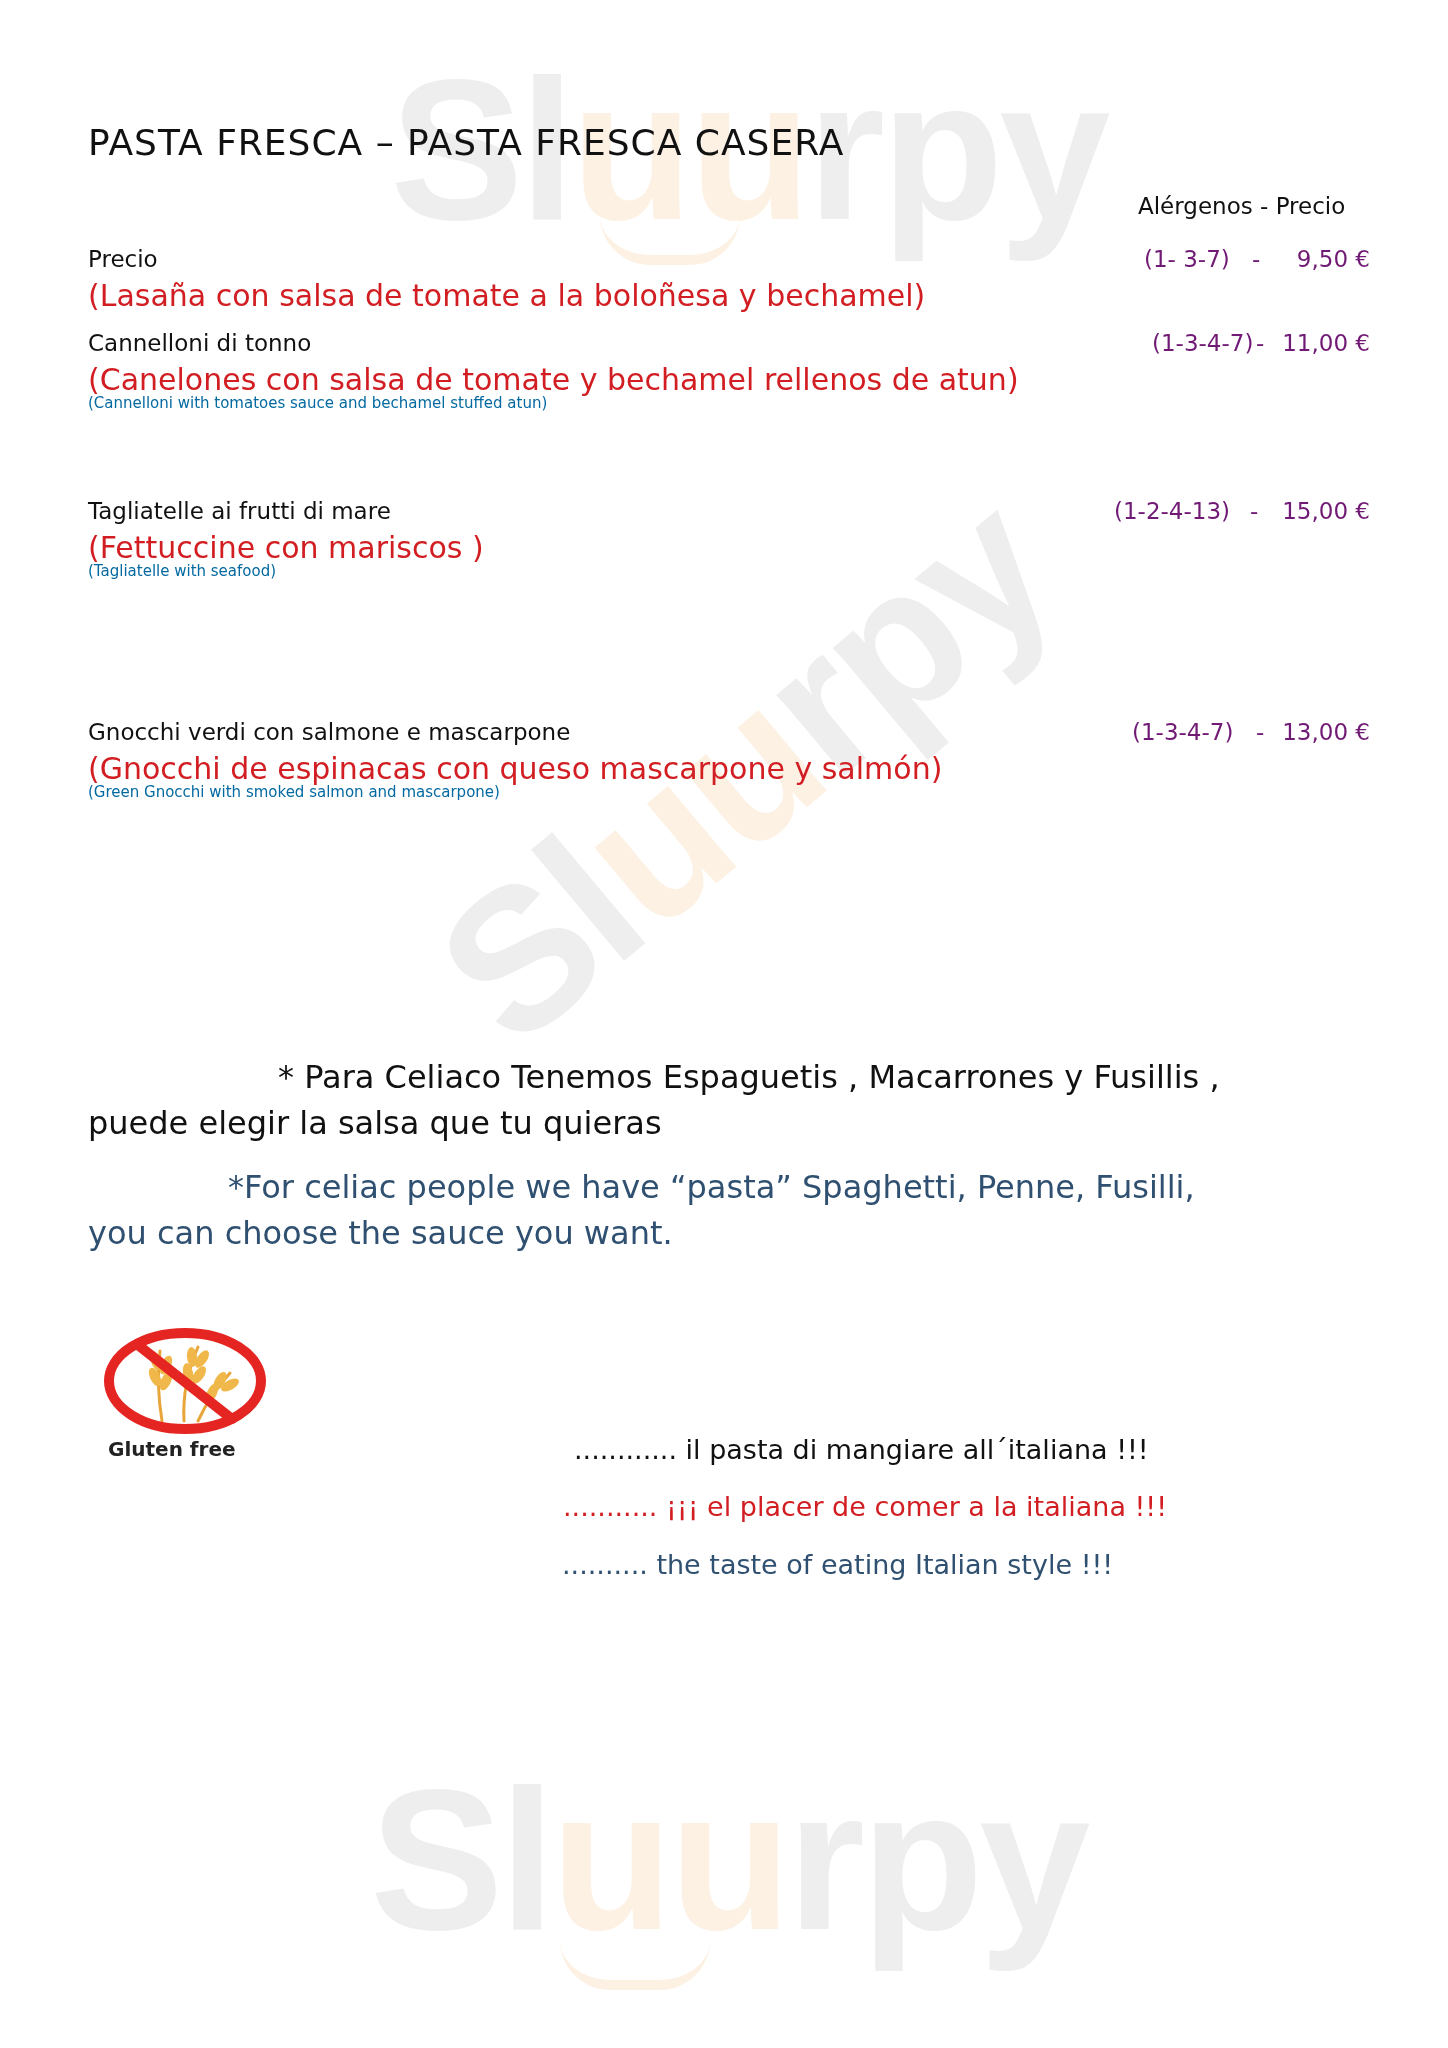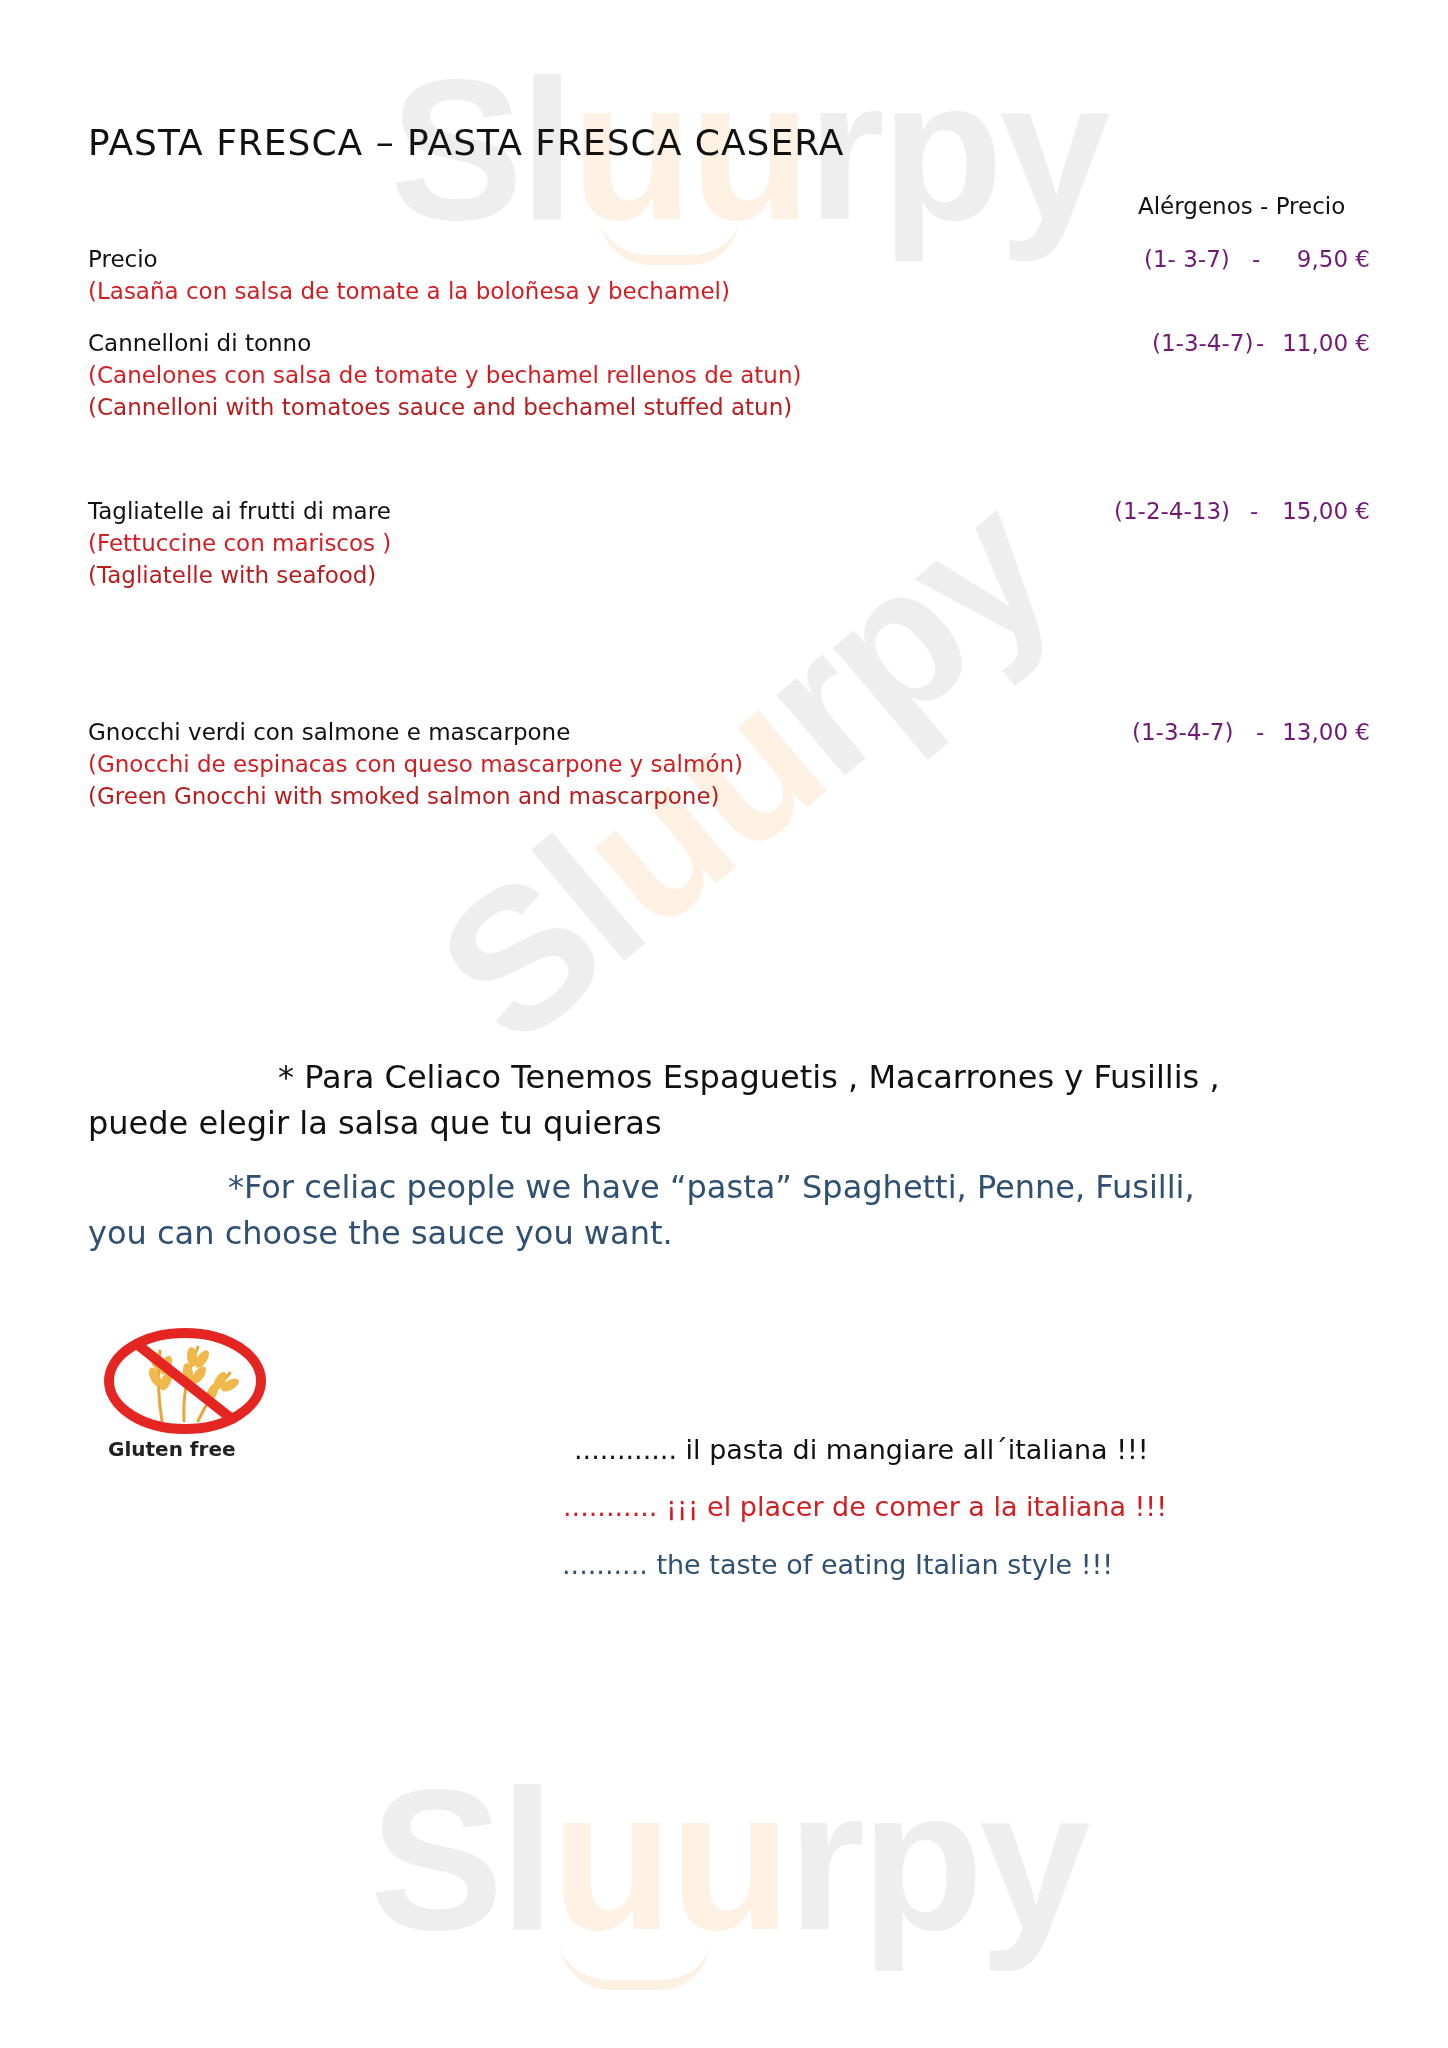--- a/index.html
+++ b/index.html
@@ -16,7 +16,7 @@
   .title { left: 88px; top: 122px; font-size: 36px; letter-spacing: 1px; color: #111; }
   .col-head { left: 1138px; top: 193px; font-size: 23px; color: #111; }
   .item-name { font-size: 23px; color: #111; }
-  .es { font-size: 23px; color: #d21e22; }
+  .es { font-size: 30px; color: #d21e22; }
   .en { font-size: 23px; color: #b91c1c; }
   .price { font-size: 23px; color: #701a75; text-align: right; width: 300px; }
   .note-es { font-size: 32px; color: #111; }

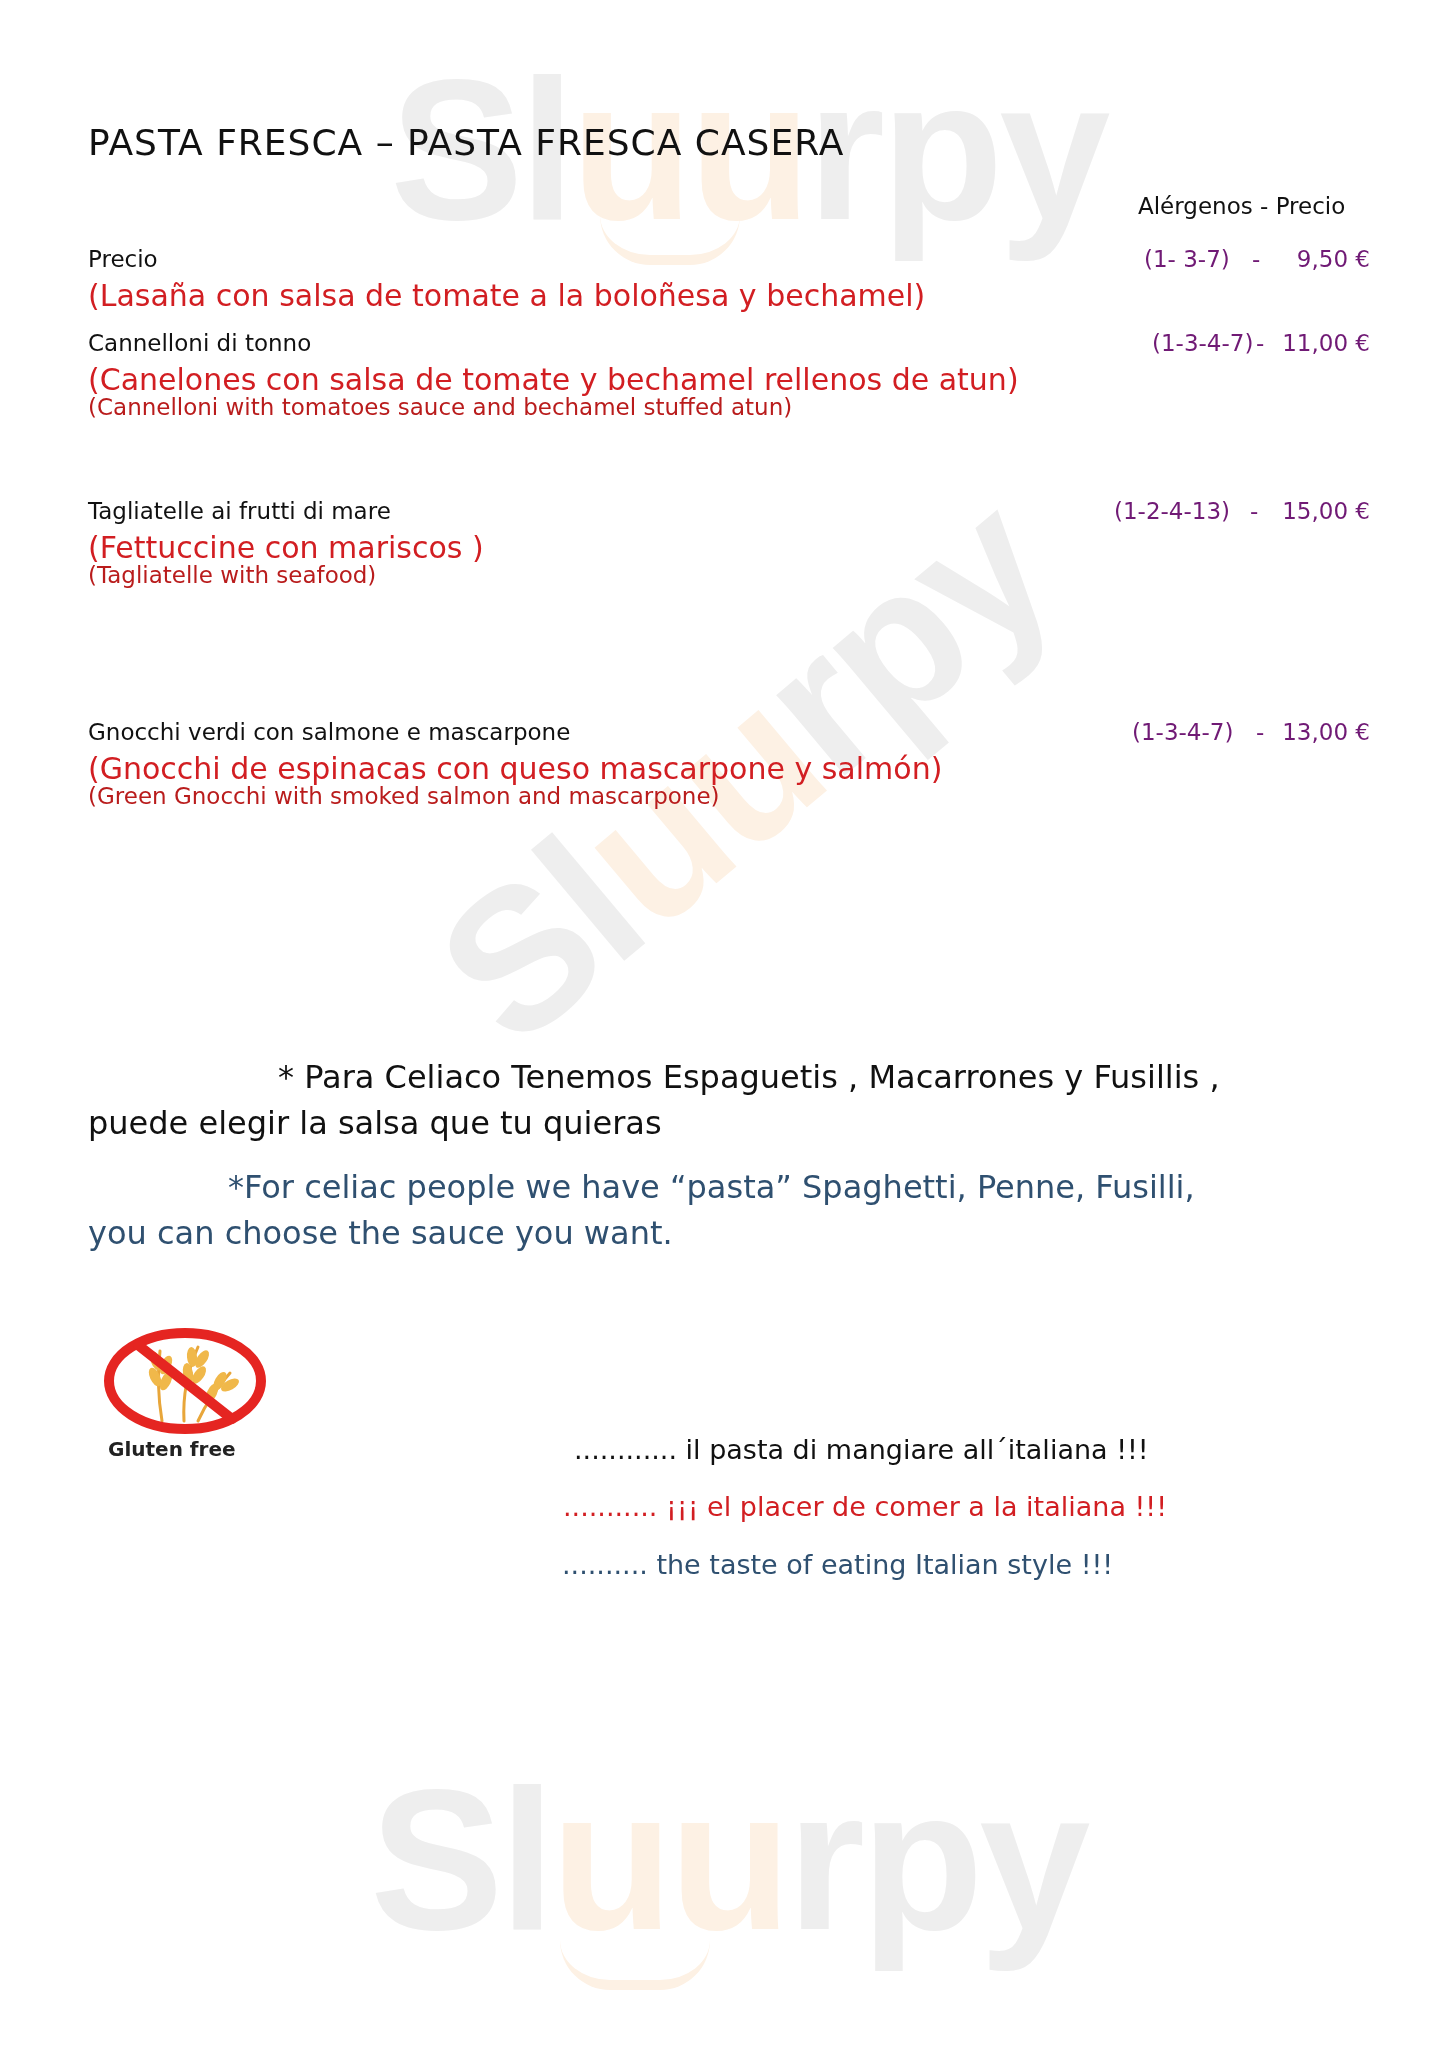--- a/index.html
+++ b/index.html
@@ -17,7 +17,7 @@
   .col-head { left: 1138px; top: 193px; font-size: 23px; color: #111; }
   .item-name { font-size: 23px; color: #111; }
   .es { font-size: 30px; color: #d21e22; }
-  .en { font-size: 23px; color: #b91c1c; }
+  .en { font-size: 15px; color: #0369a1; }
   .price { font-size: 23px; color: #701a75; text-align: right; width: 300px; }
   .note-es { font-size: 32px; color: #111; }
   .note-en { font-size: 32px; color: #2f5070; }

